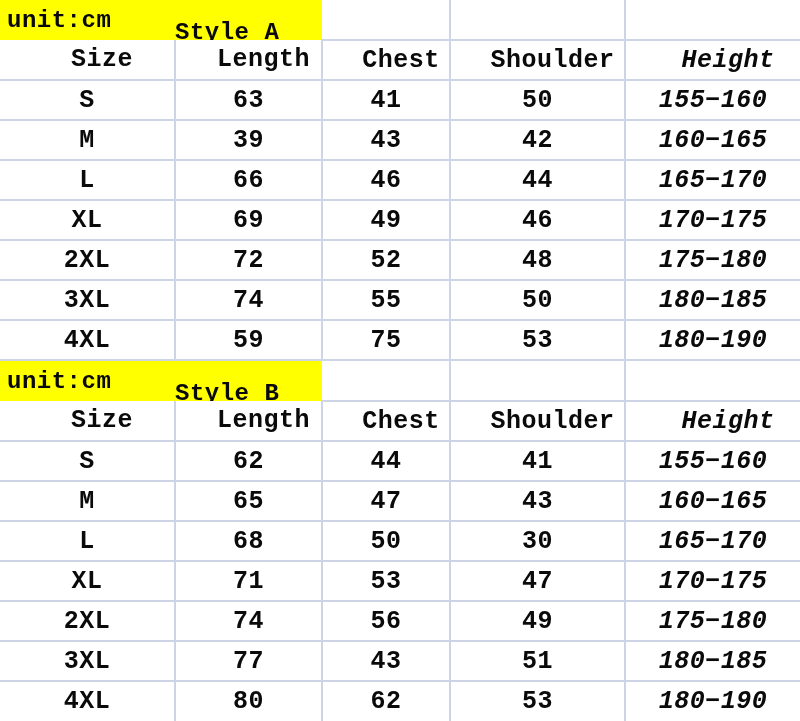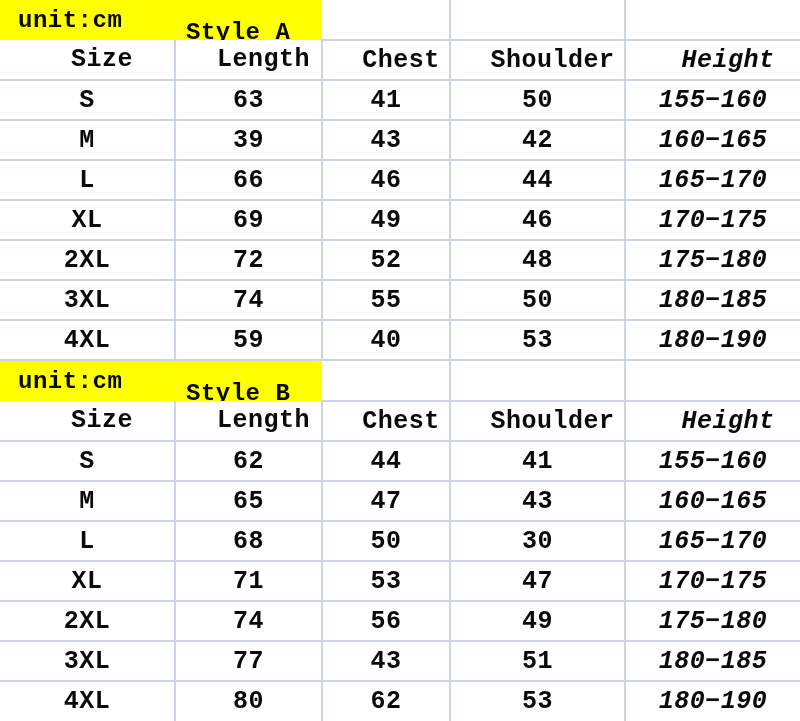--- a/index.html
+++ b/index.html
@@ -56,7 +56,7 @@
     display: flex;
     align-items: center;
     height: 40px;
-    padding-left: 18px;
+    padding-left: 7px;
   }
   td.banner .unit-label {
     display: inline-block;

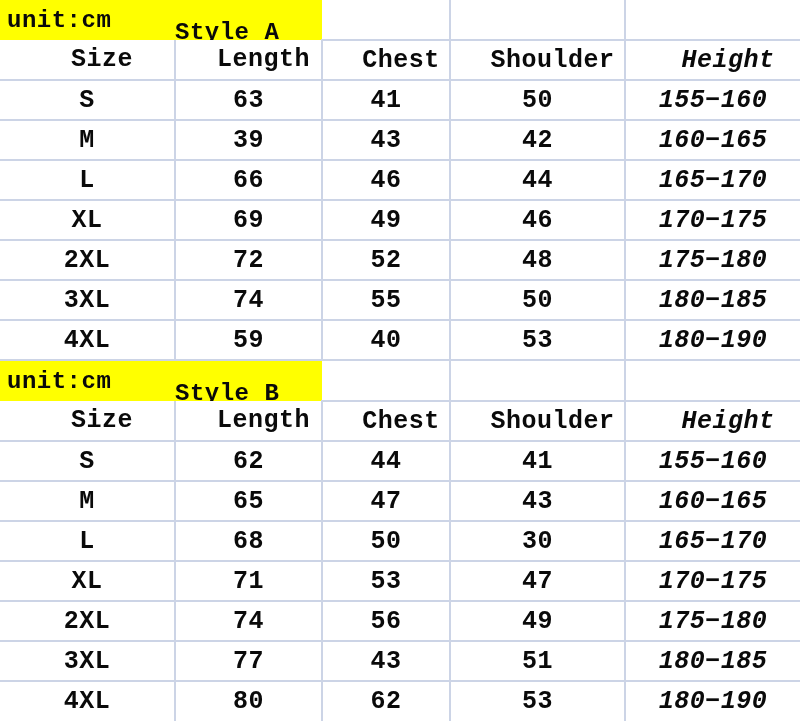--- a/index.html
+++ b/index.html
@@ -160,7 +160,7 @@
       <tr class="datarow">
         <td>4XL</td>
         <td>59</td>
-        <td>40</td>
+        <td>75</td>
         <td>53</td>
         <td class="last-col">180−190</td>
       </tr>

